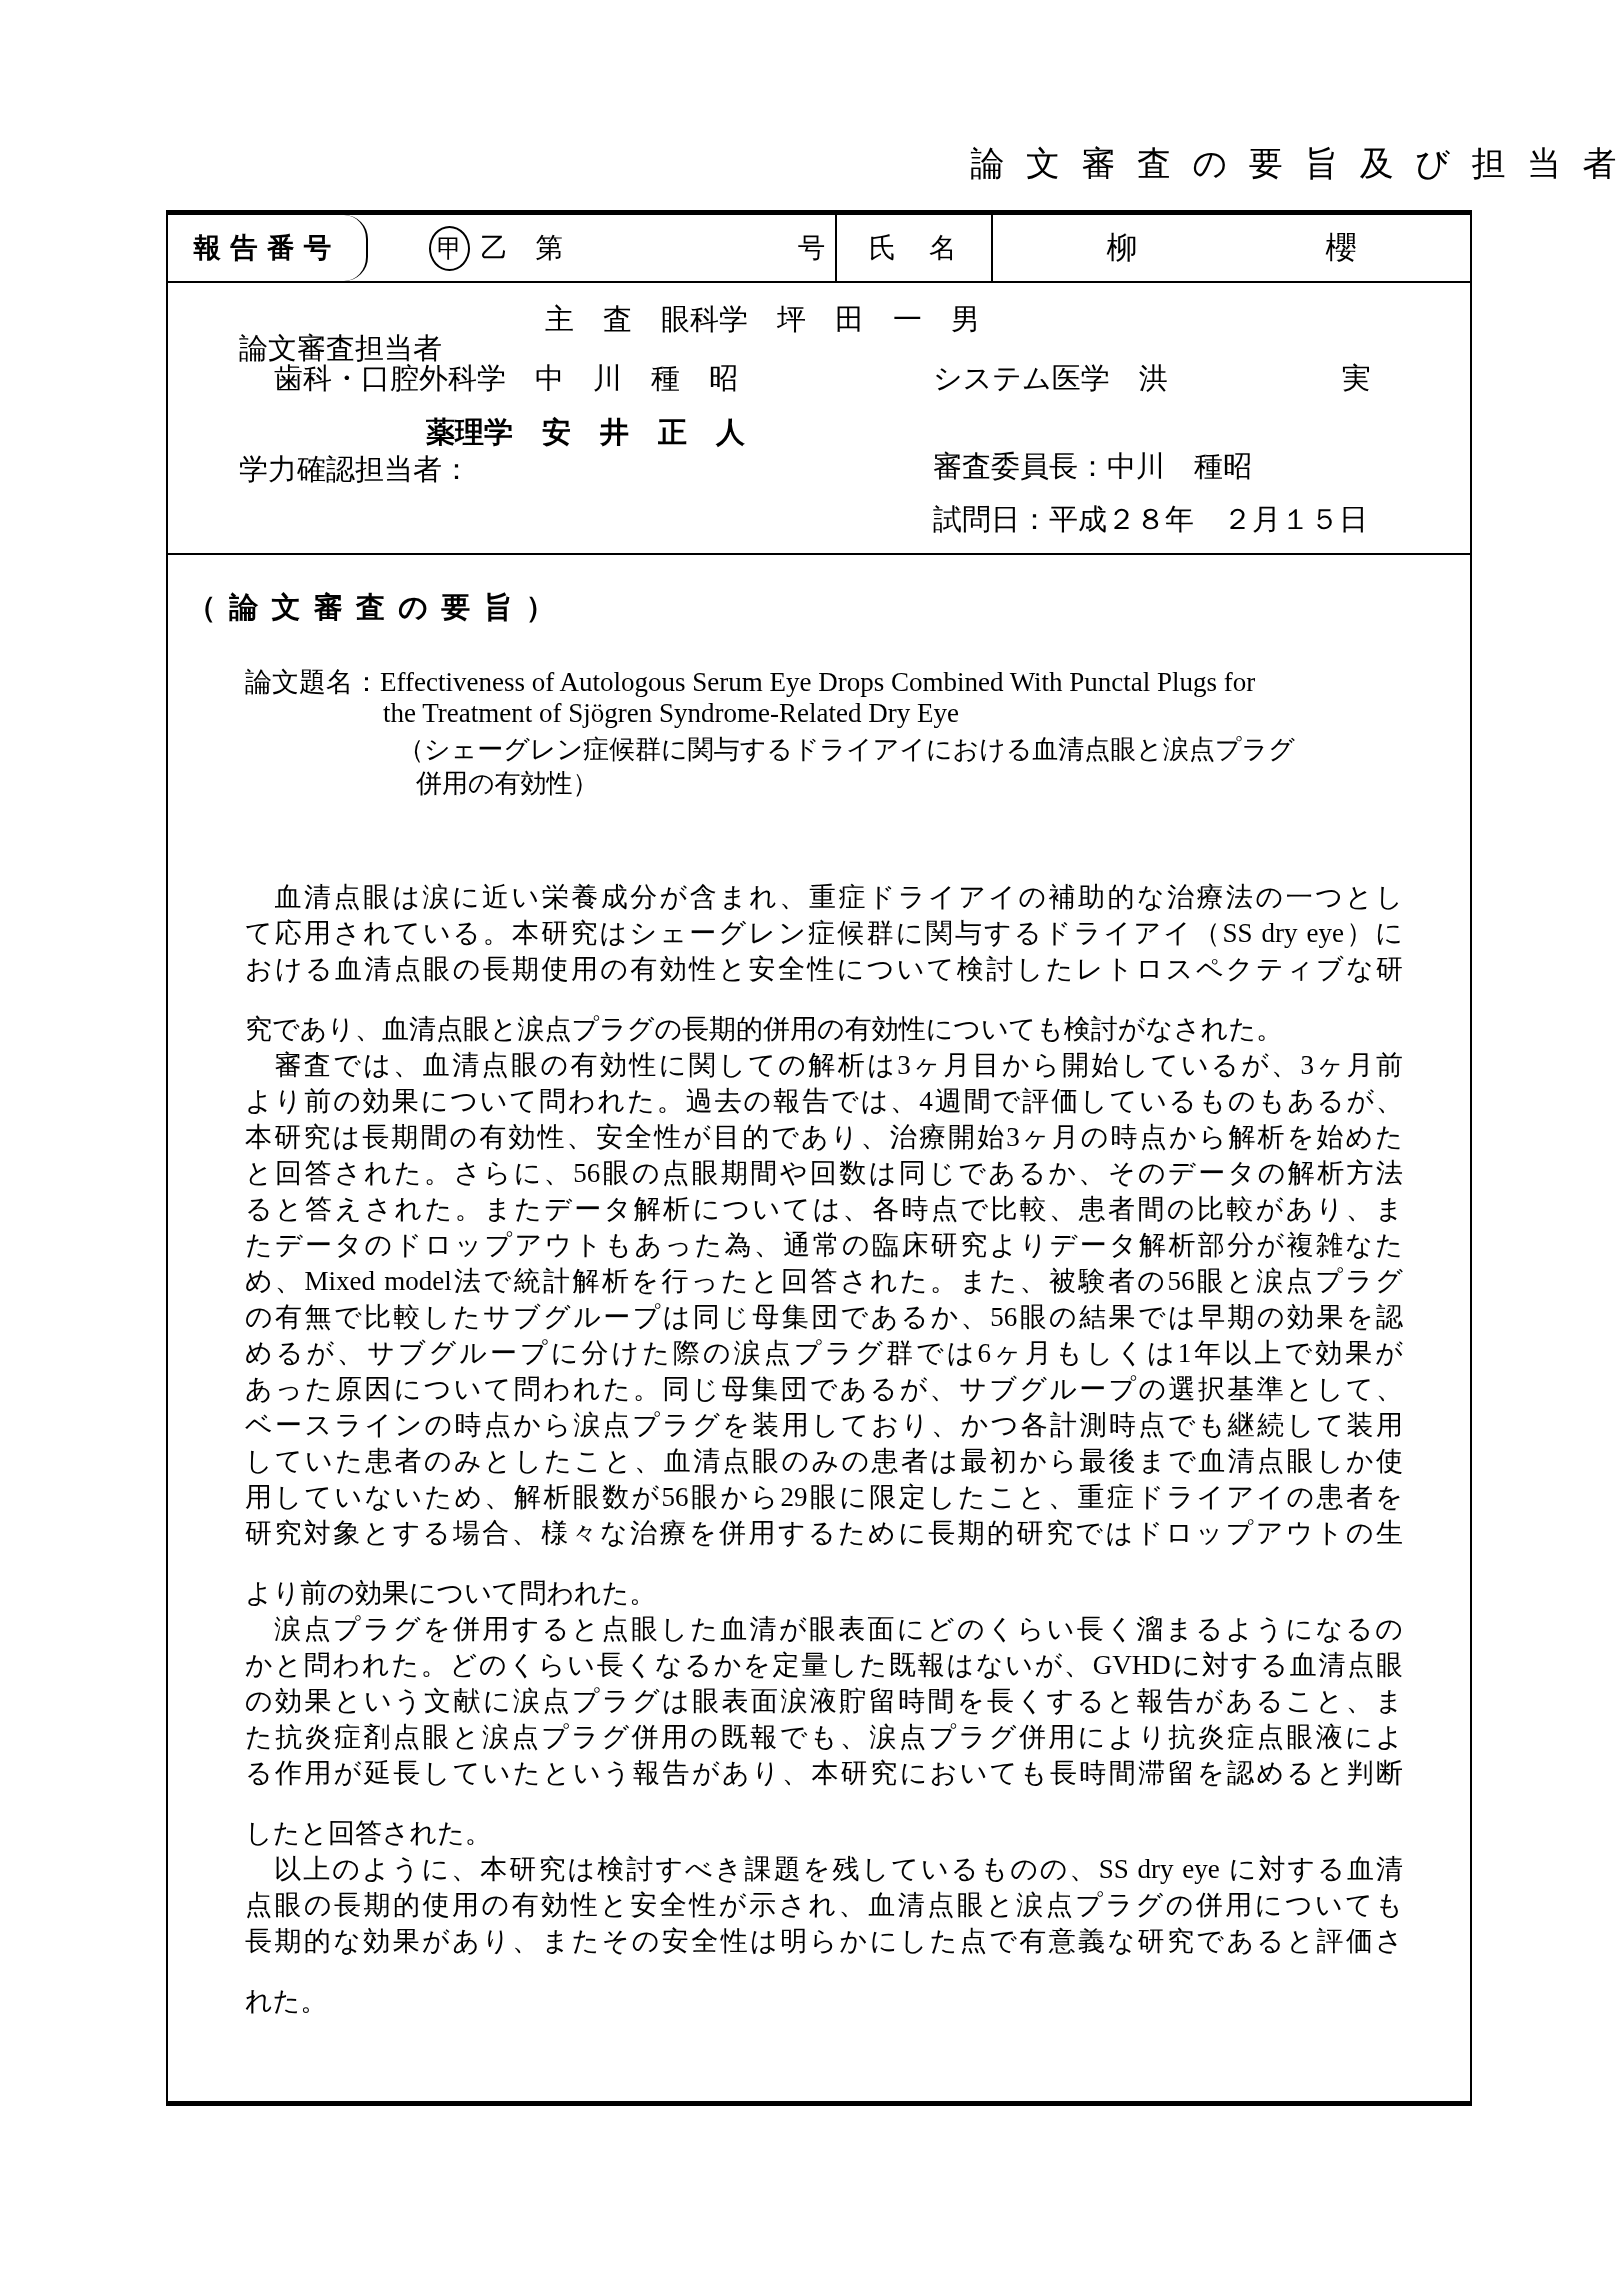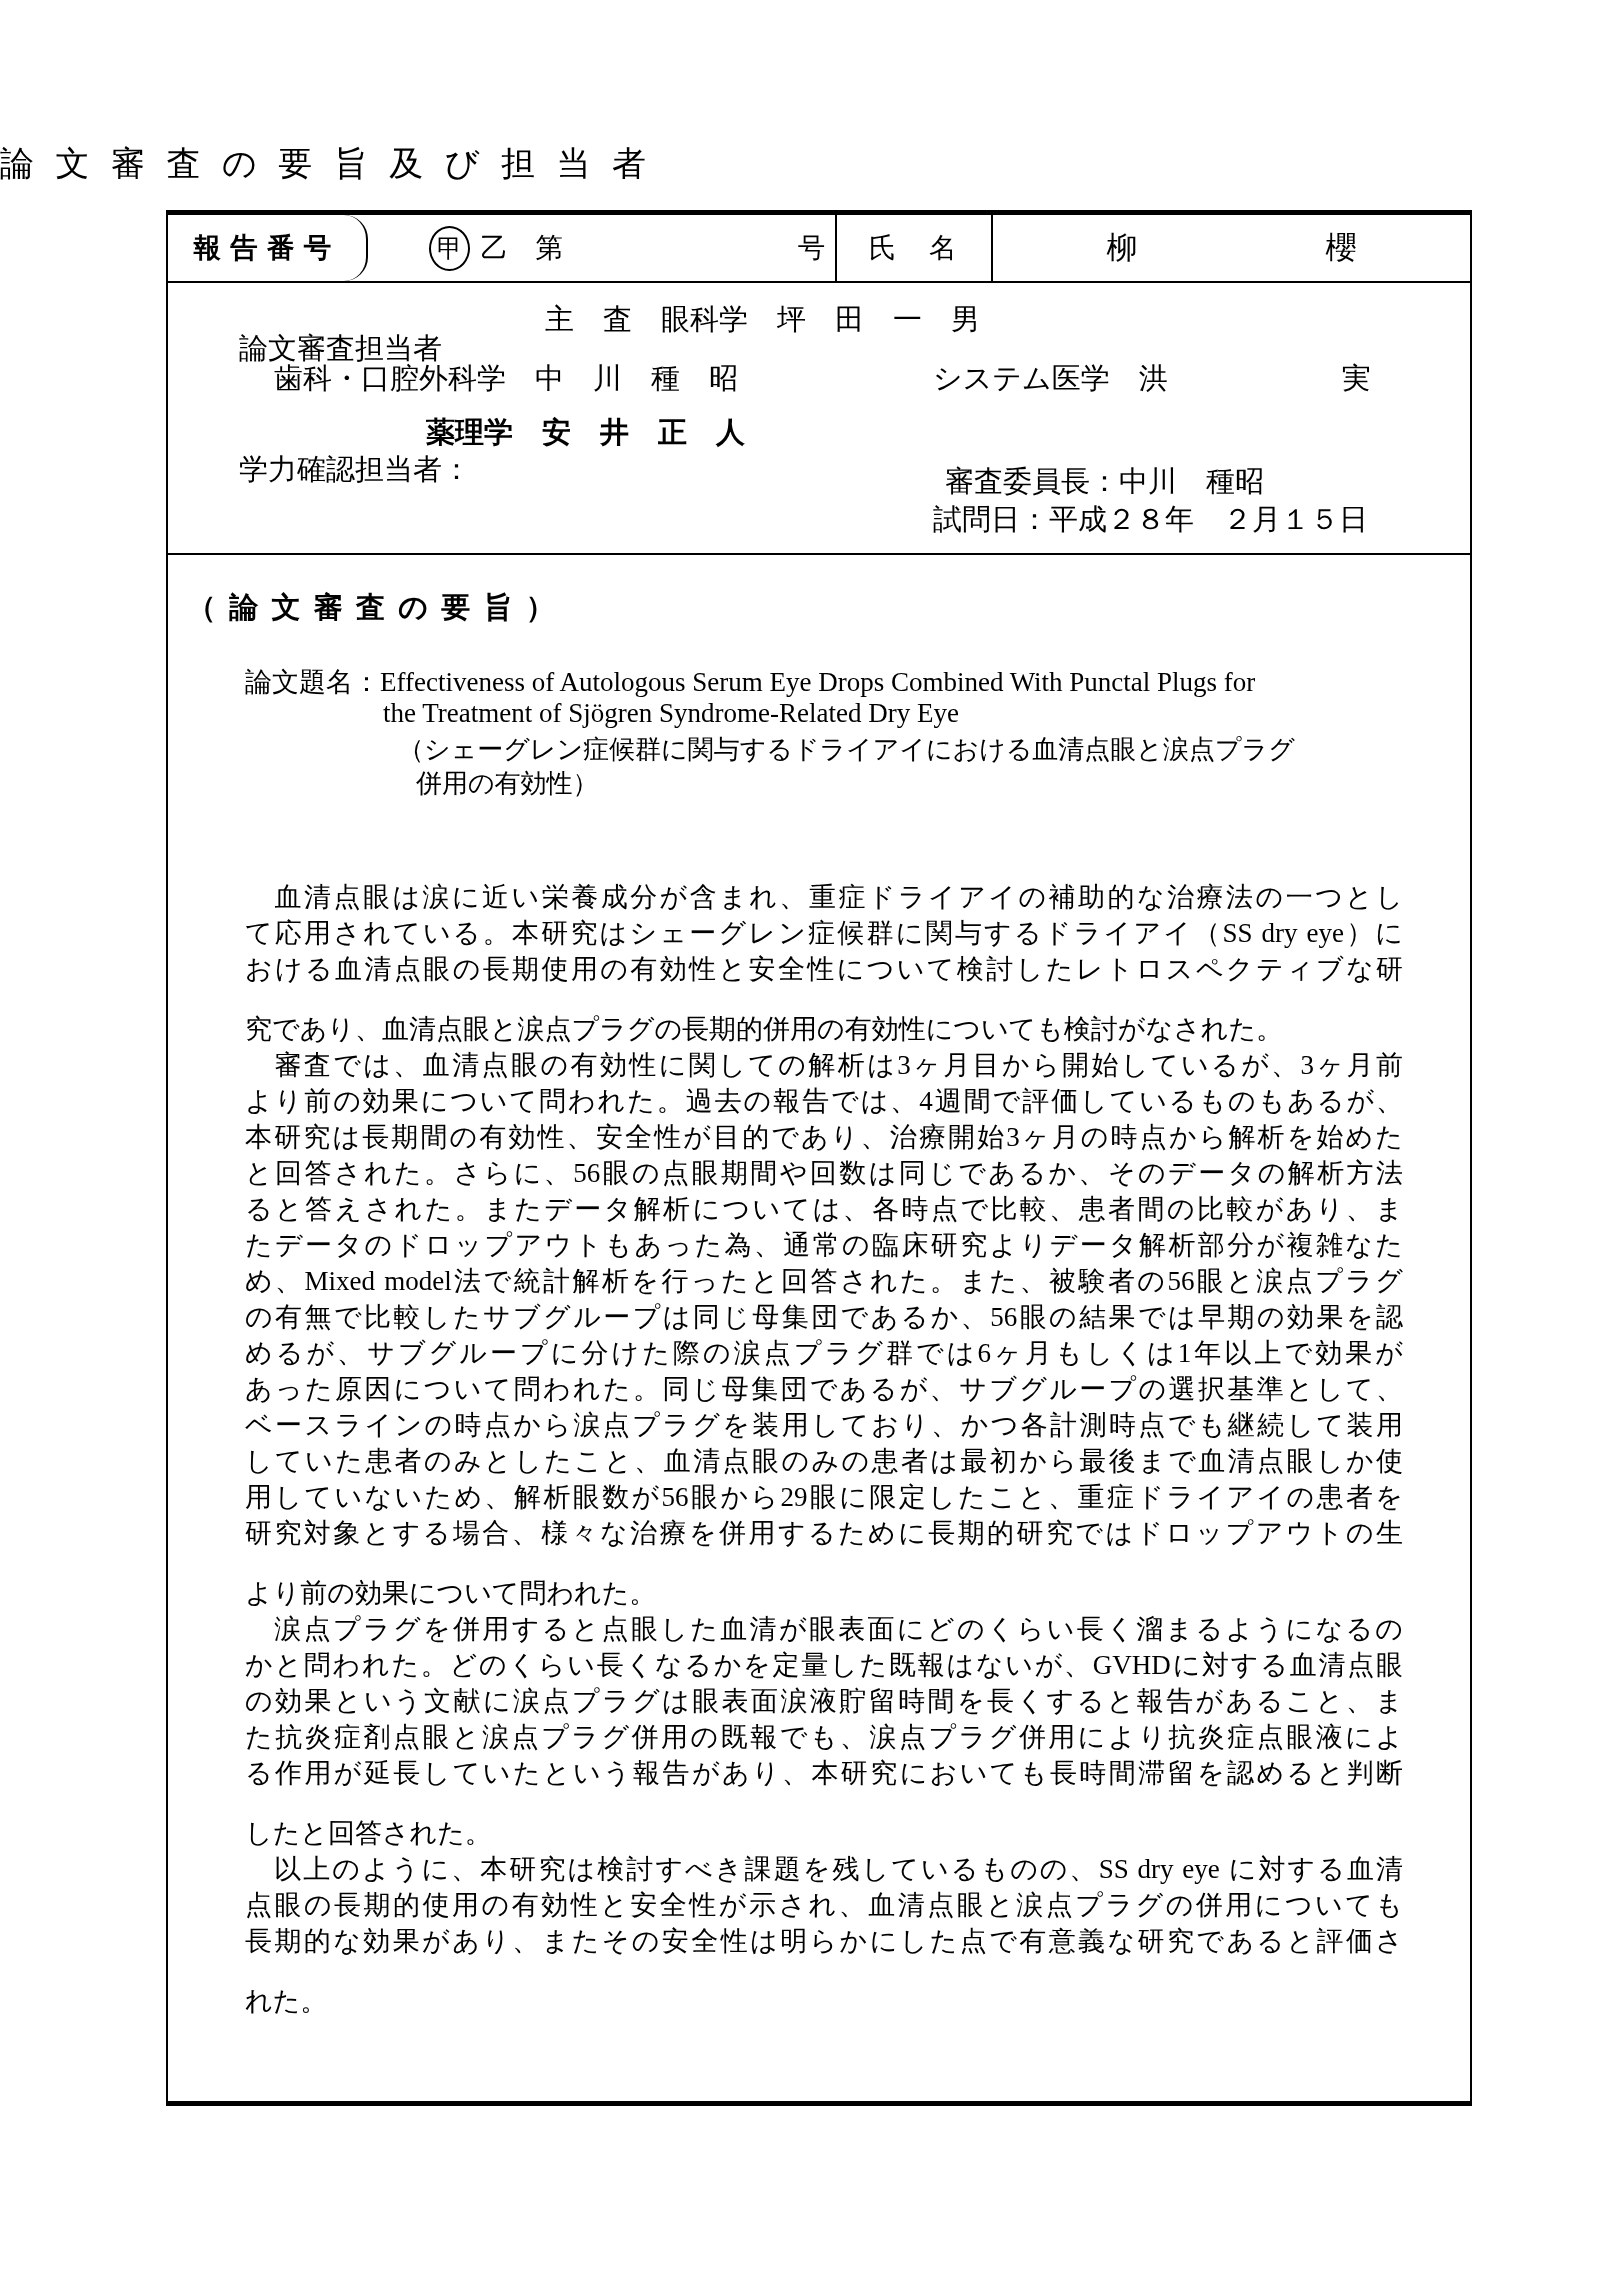--- a/index.html
+++ b/index.html
@@ -15,7 +15,7 @@
   .doc-title{
     position:absolute;
     top:141px; left:0; width:1623px;
-    text-align:left;
+    text-align:right;
     font-size:34px;
     letter-spacing:6.5px;
     white-space:pre;

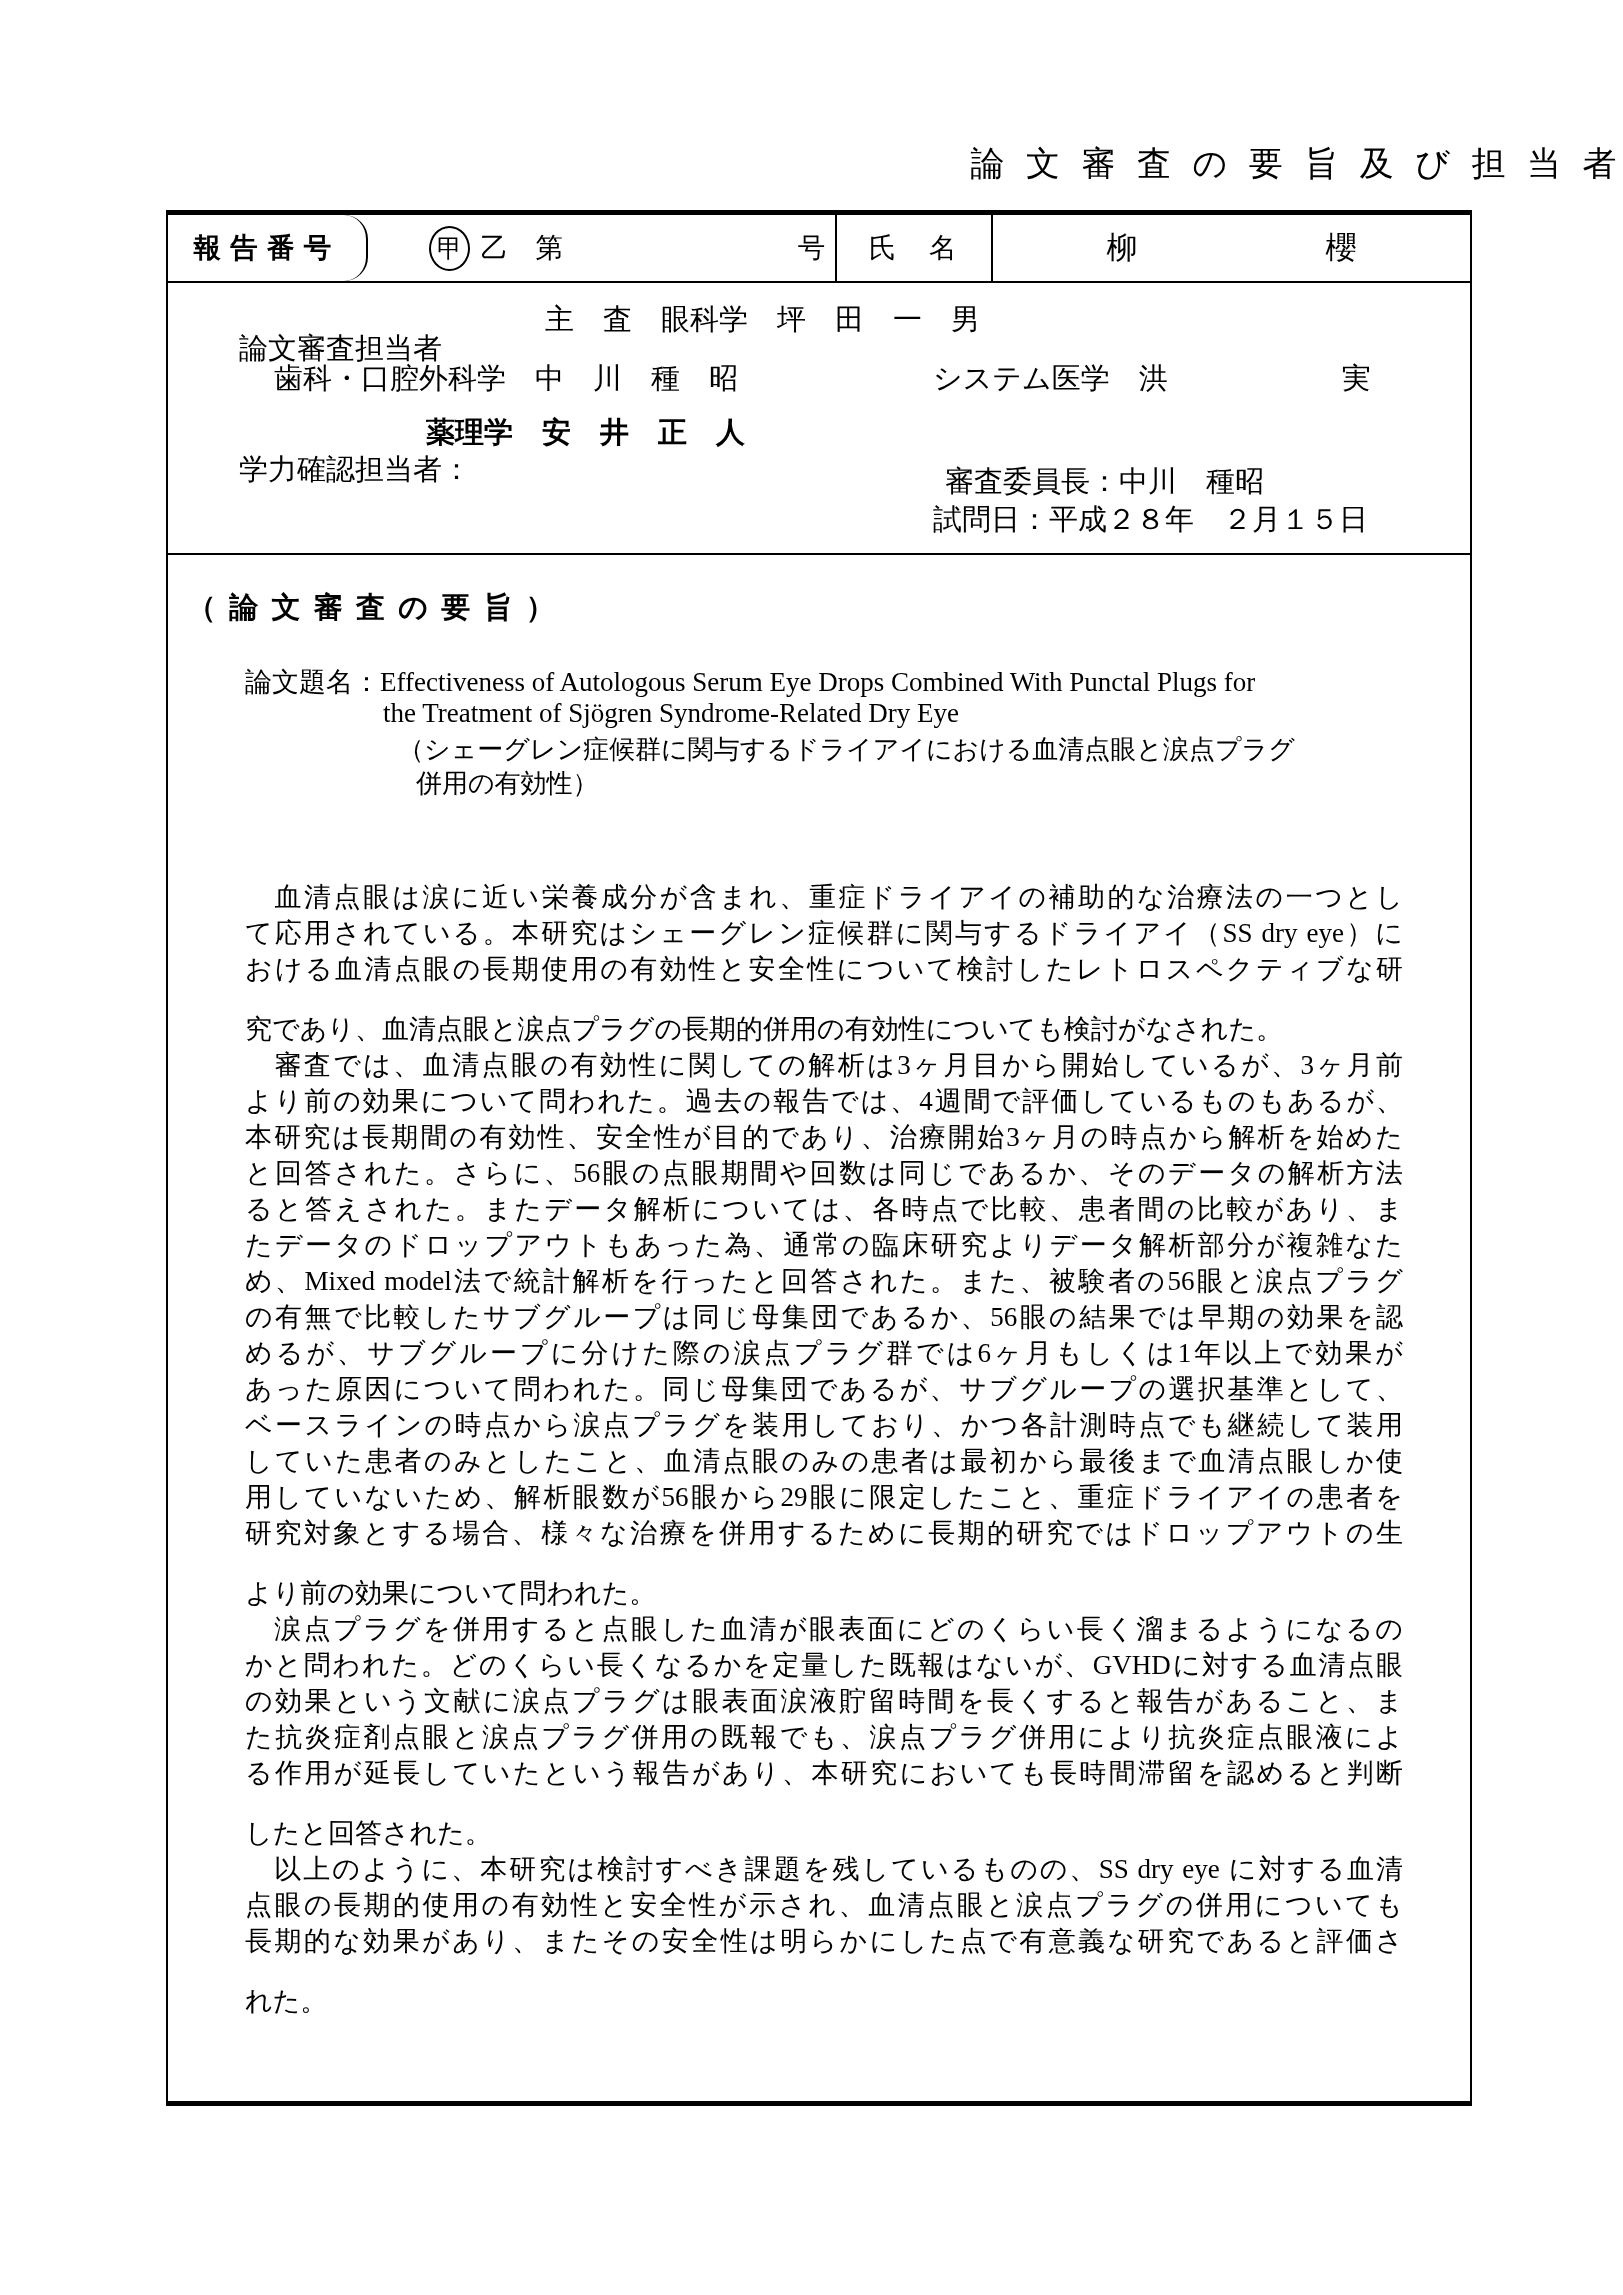--- a/index.html
+++ b/index.html
@@ -92,7 +92,7 @@
   .ex-l2b{left:765px;top:76px;}
   .ex-l3{left:258px;top:130px;font-weight:bold;}
   .ex-l4a{left:71px;top:167px;}
-  .ex-l4b{left:765px;top:179px;margin-left:12px;}
+  .ex-l4b{left:765px;top:164px;}
   .ex-l5{left:765px;top:217px;}
   
   .summary{

